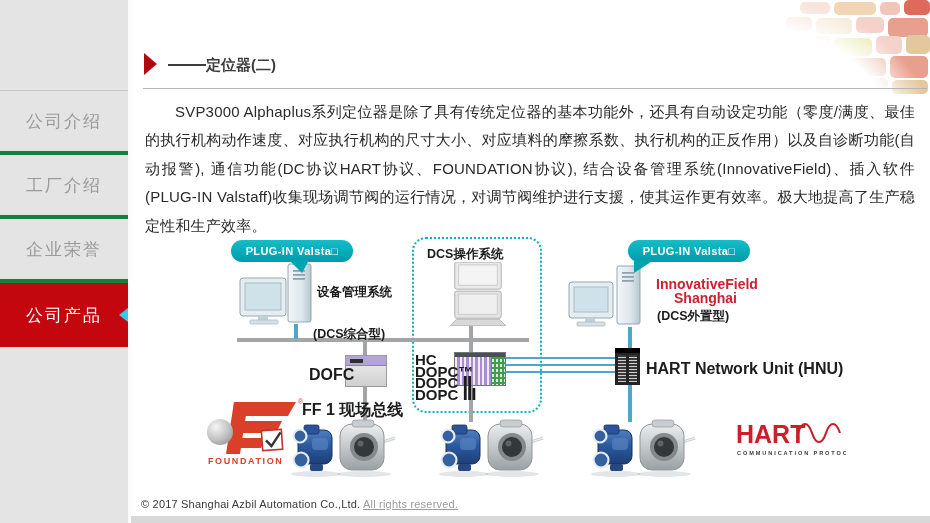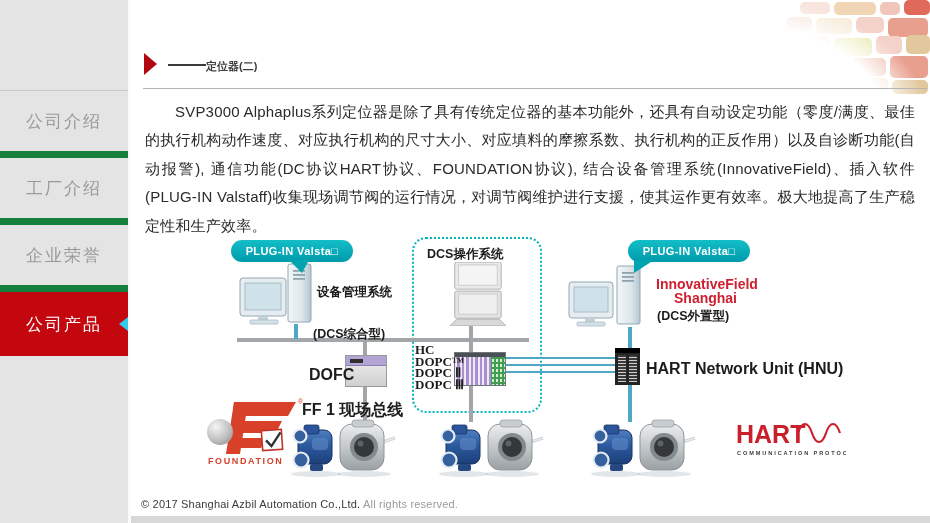--- a/index.html
+++ b/index.html
@@ -31,7 +31,7 @@
               border-left:13px solid #b20710;align-self:center;margin-right:8px;}
   .header-title{font-size:22px;font-weight:bold;color:#3c3c3c;letter-spacing:1px;}
   .header-dash{font-size:20px;color:#3c3c3c;letter-spacing:-2px;margin:0 2px 0 3px;font-weight:bold;}
-  .header-sub{font-size:11px;font-weight:bold;color:#3c3c3c;}
+  .header-sub{font-size:15px;font-weight:bold;color:#3c3c3c;}
   .header-rule{position:absolute;left:143px;top:88px;width:784px;height:1px;background:#b5b5b5;z-index:2;}
 
   

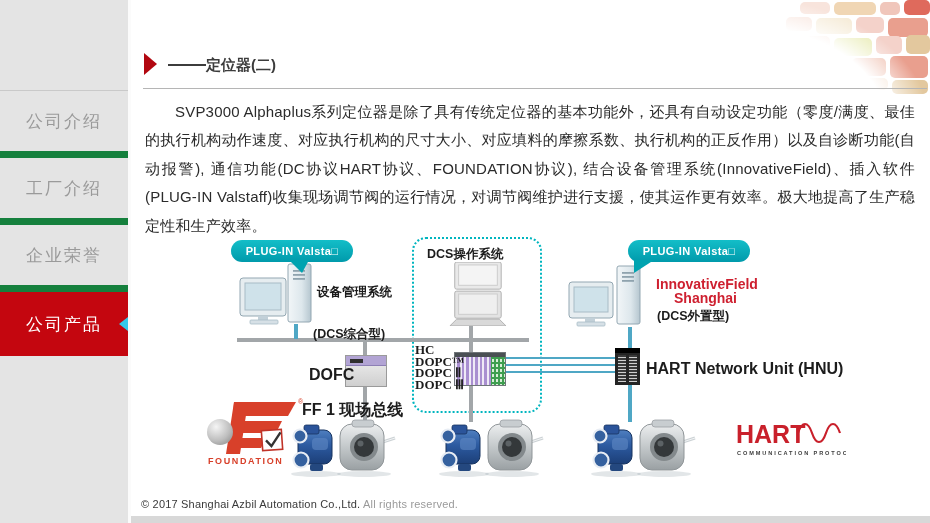--- a/index.html
+++ b/index.html
@@ -19,7 +19,7 @@
            border-right:3px solid #fbfbfb;z-index:3;}
   .sb-spacer{height:90px;border-bottom:1px solid #c9c9c9;}
   .sb-item{position:relative;height:60px;display:flex;align-items:center;justify-content:center;
-           font-size:17px;letter-spacing:2px;color:#9a9a9a;border-bottom:7px solid #15803d;cursor:pointer;}
+           font-size:17px;letter-spacing:2px;color:#9a9a9a;border-bottom:4px solid #15803d;cursor:pointer;}
   .sb-item.active{background:#c4060f;color:#fff;height:64px;border-bottom:none;}
   .sb-arrow{position:absolute;right:0;top:50%;margin-top:-7px;width:0;height:0;
             border-top:7px solid transparent;border-bottom:7px solid transparent;

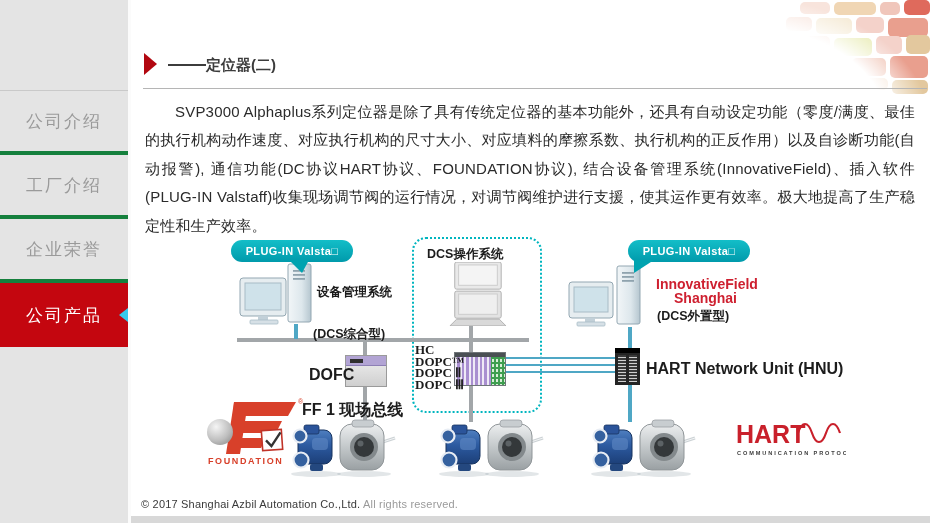--- a/index.html
+++ b/index.html
@@ -52,8 +52,8 @@
 
   .dcs-box{position:absolute;left:412px;top:237px;width:126px;height:172px;
            border:2px dotted #00b5bf;border-radius:14px;z-index:1;}
-  .ctrl-list{position:absolute;left:415px;top:344px;font-size:13px;line-height:11.5px;
-             font-weight:bold;color:#1c1c1c;z-index:4;font-family:Liberation Serif, serif;}
+  .ctrl-list{position:absolute;left:415px;top:354px;font-size:15px;line-height:11.5px;
+             font-weight:bold;color:#1c1c1c;z-index:4;}
   .ctrl-list span{display:block;}
 
   .net-hline{position:absolute;height:4px;background:#a2a6a9;z-index:2;}

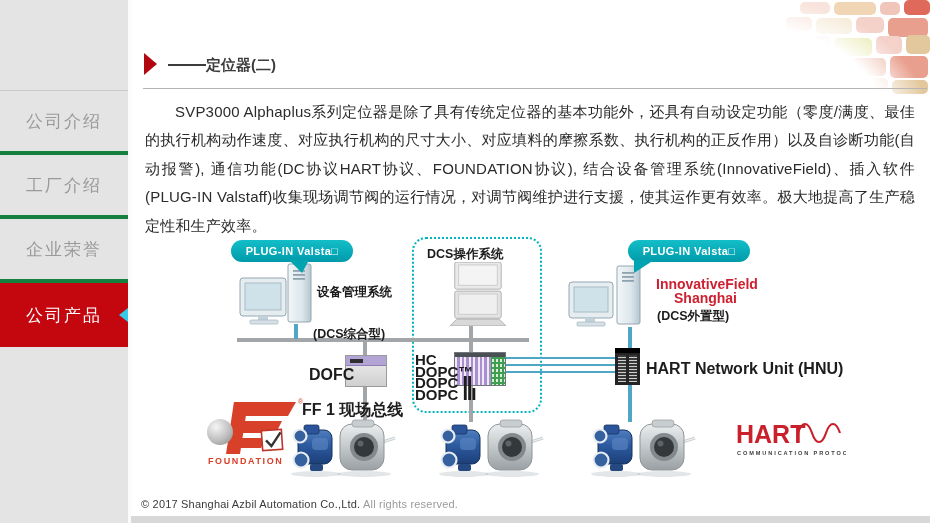--- a/index.html
+++ b/index.html
@@ -85,7 +85,7 @@
   .logo{position:absolute;z-index:4;}
 
   .footer{position:absolute;left:141px;top:498px;font-size:11px;color:#3a3a3a;z-index:2;letter-spacing:.2px;}
-  .footer .faded{color:#9a9a9a;}
+  .footer .faded{color:#9a9a9a;text-decoration:underline;}
 </style>
 </head>
 <body>

